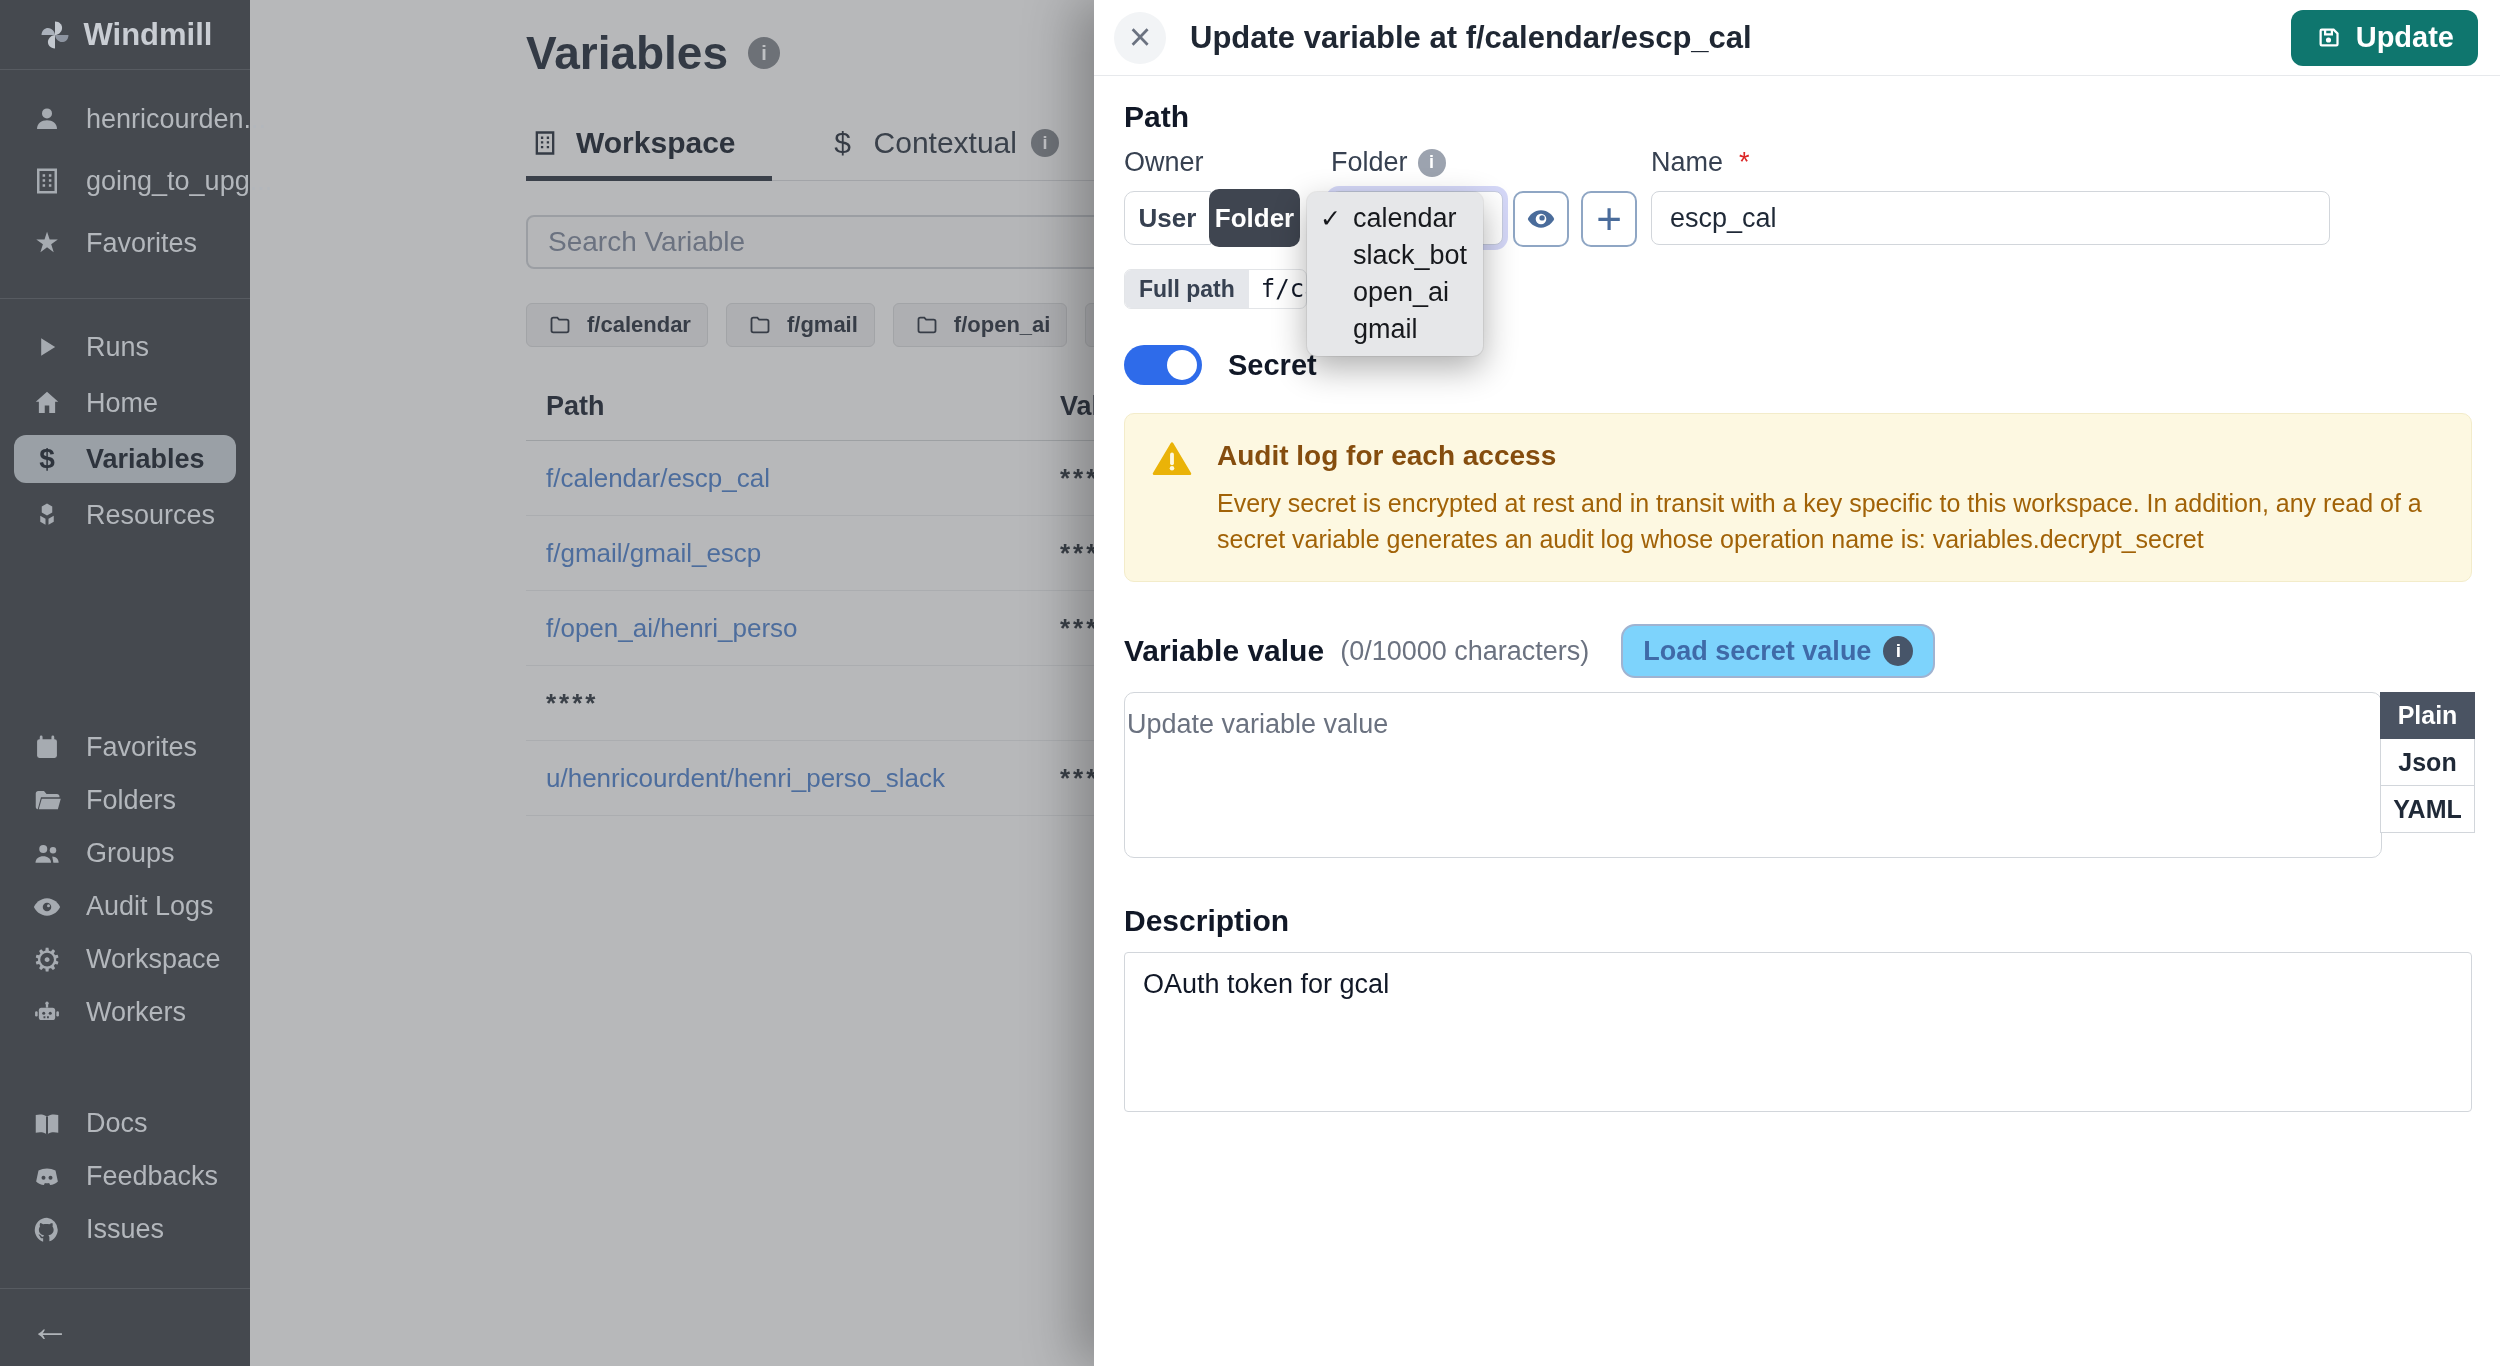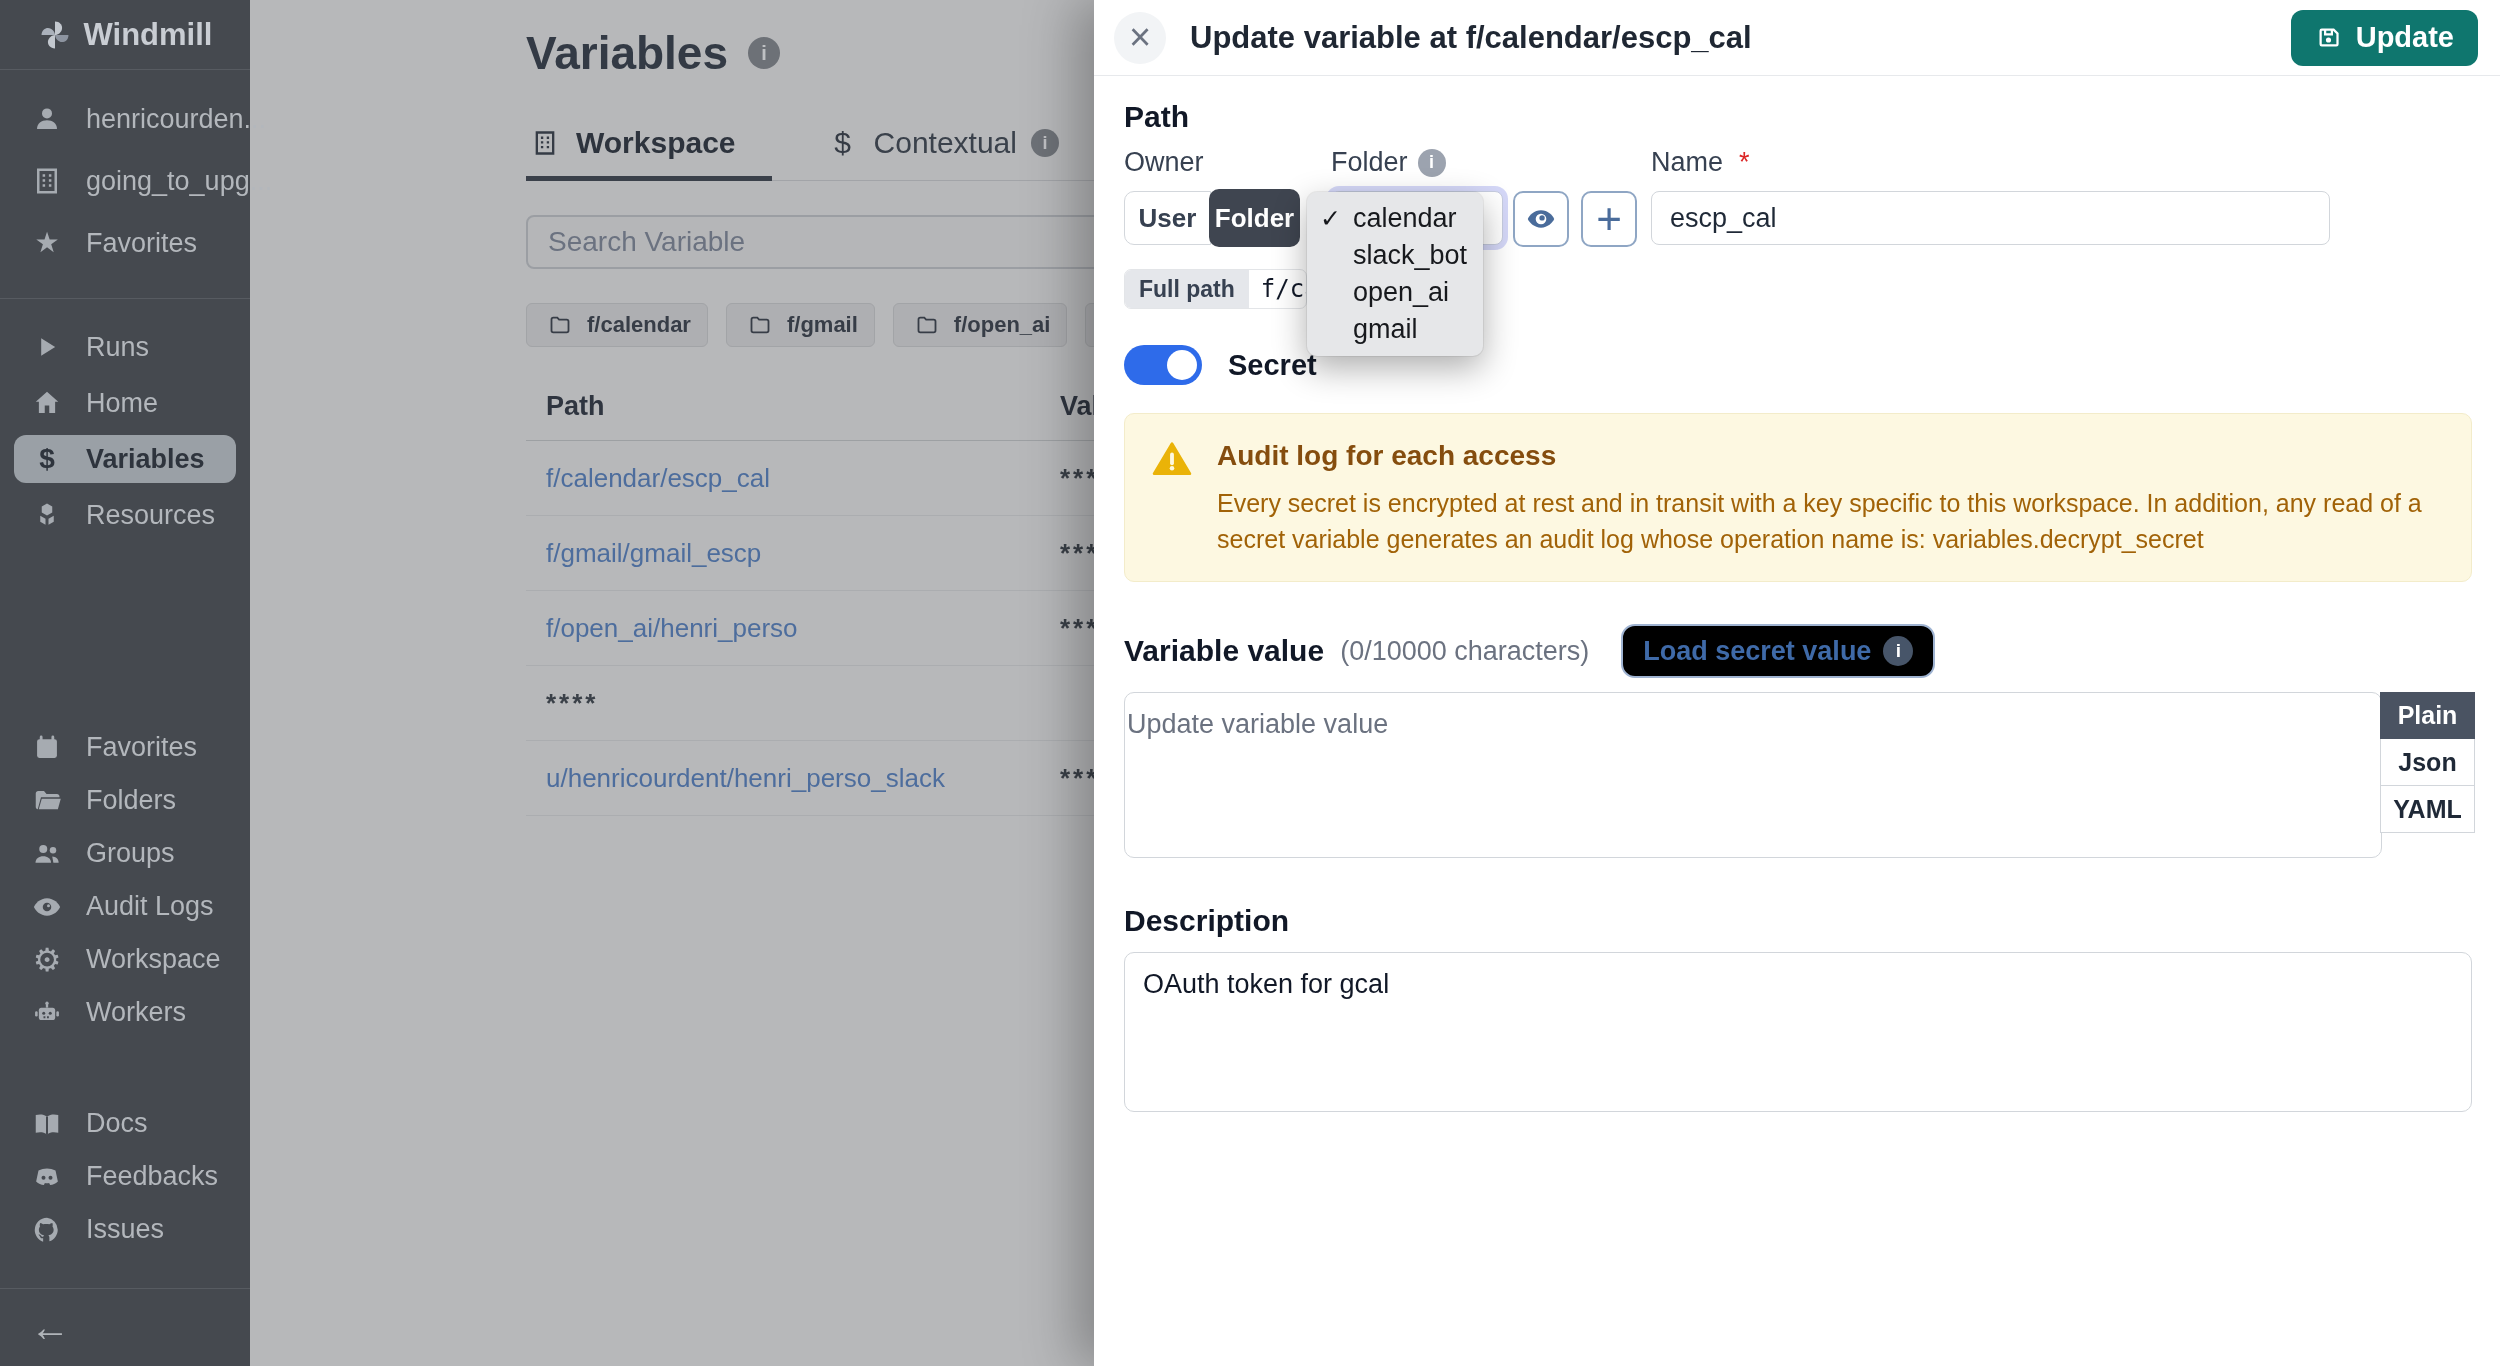--- a/index.html
+++ b/index.html
@@ -85,7 +85,7 @@
   .warn-body { margin-top:14px; font-size:25px; color:#a16207; line-height:1.42; max-width:1230px; }
   .value-head { margin-top:42px; display:flex; align-items:center; gap:16px; }
   .counter { font-size:27px; color:#6b7280; font-weight:400; }
-  .load-btn { margin-left:16px; height:54px; padding:0 20px; border:2px solid #9fb3d1; border-radius:14px; background:#000000; color:#3f6aa8; font-size:27px; font-weight:600; display:flex; align-items:center; gap:12px; }
+  .load-btn { margin-left:16px; height:54px; padding:0 20px; border:2px solid #9fb3d1; border-radius:14px; background:#7dd3fc; color:#3f6aa8; font-size:27px; font-weight:600; display:flex; align-items:center; gap:12px; }
   .load-info { width:30px; height:30px; border-radius:50%; background:#475569; color:#fff; font-size:19px; font-weight:700; display:flex; align-items:center; justify-content:center; }
   .value-editor { margin-top:14px; position:relative; width:1258px; }
   .value-ta { width:100%; height:166px; border:1px solid #d2d6db; border-radius:10px; padding:16px 2px; font-size:27px; color:#111827; font-family:inherit; resize:none; outline:none; display:block; }

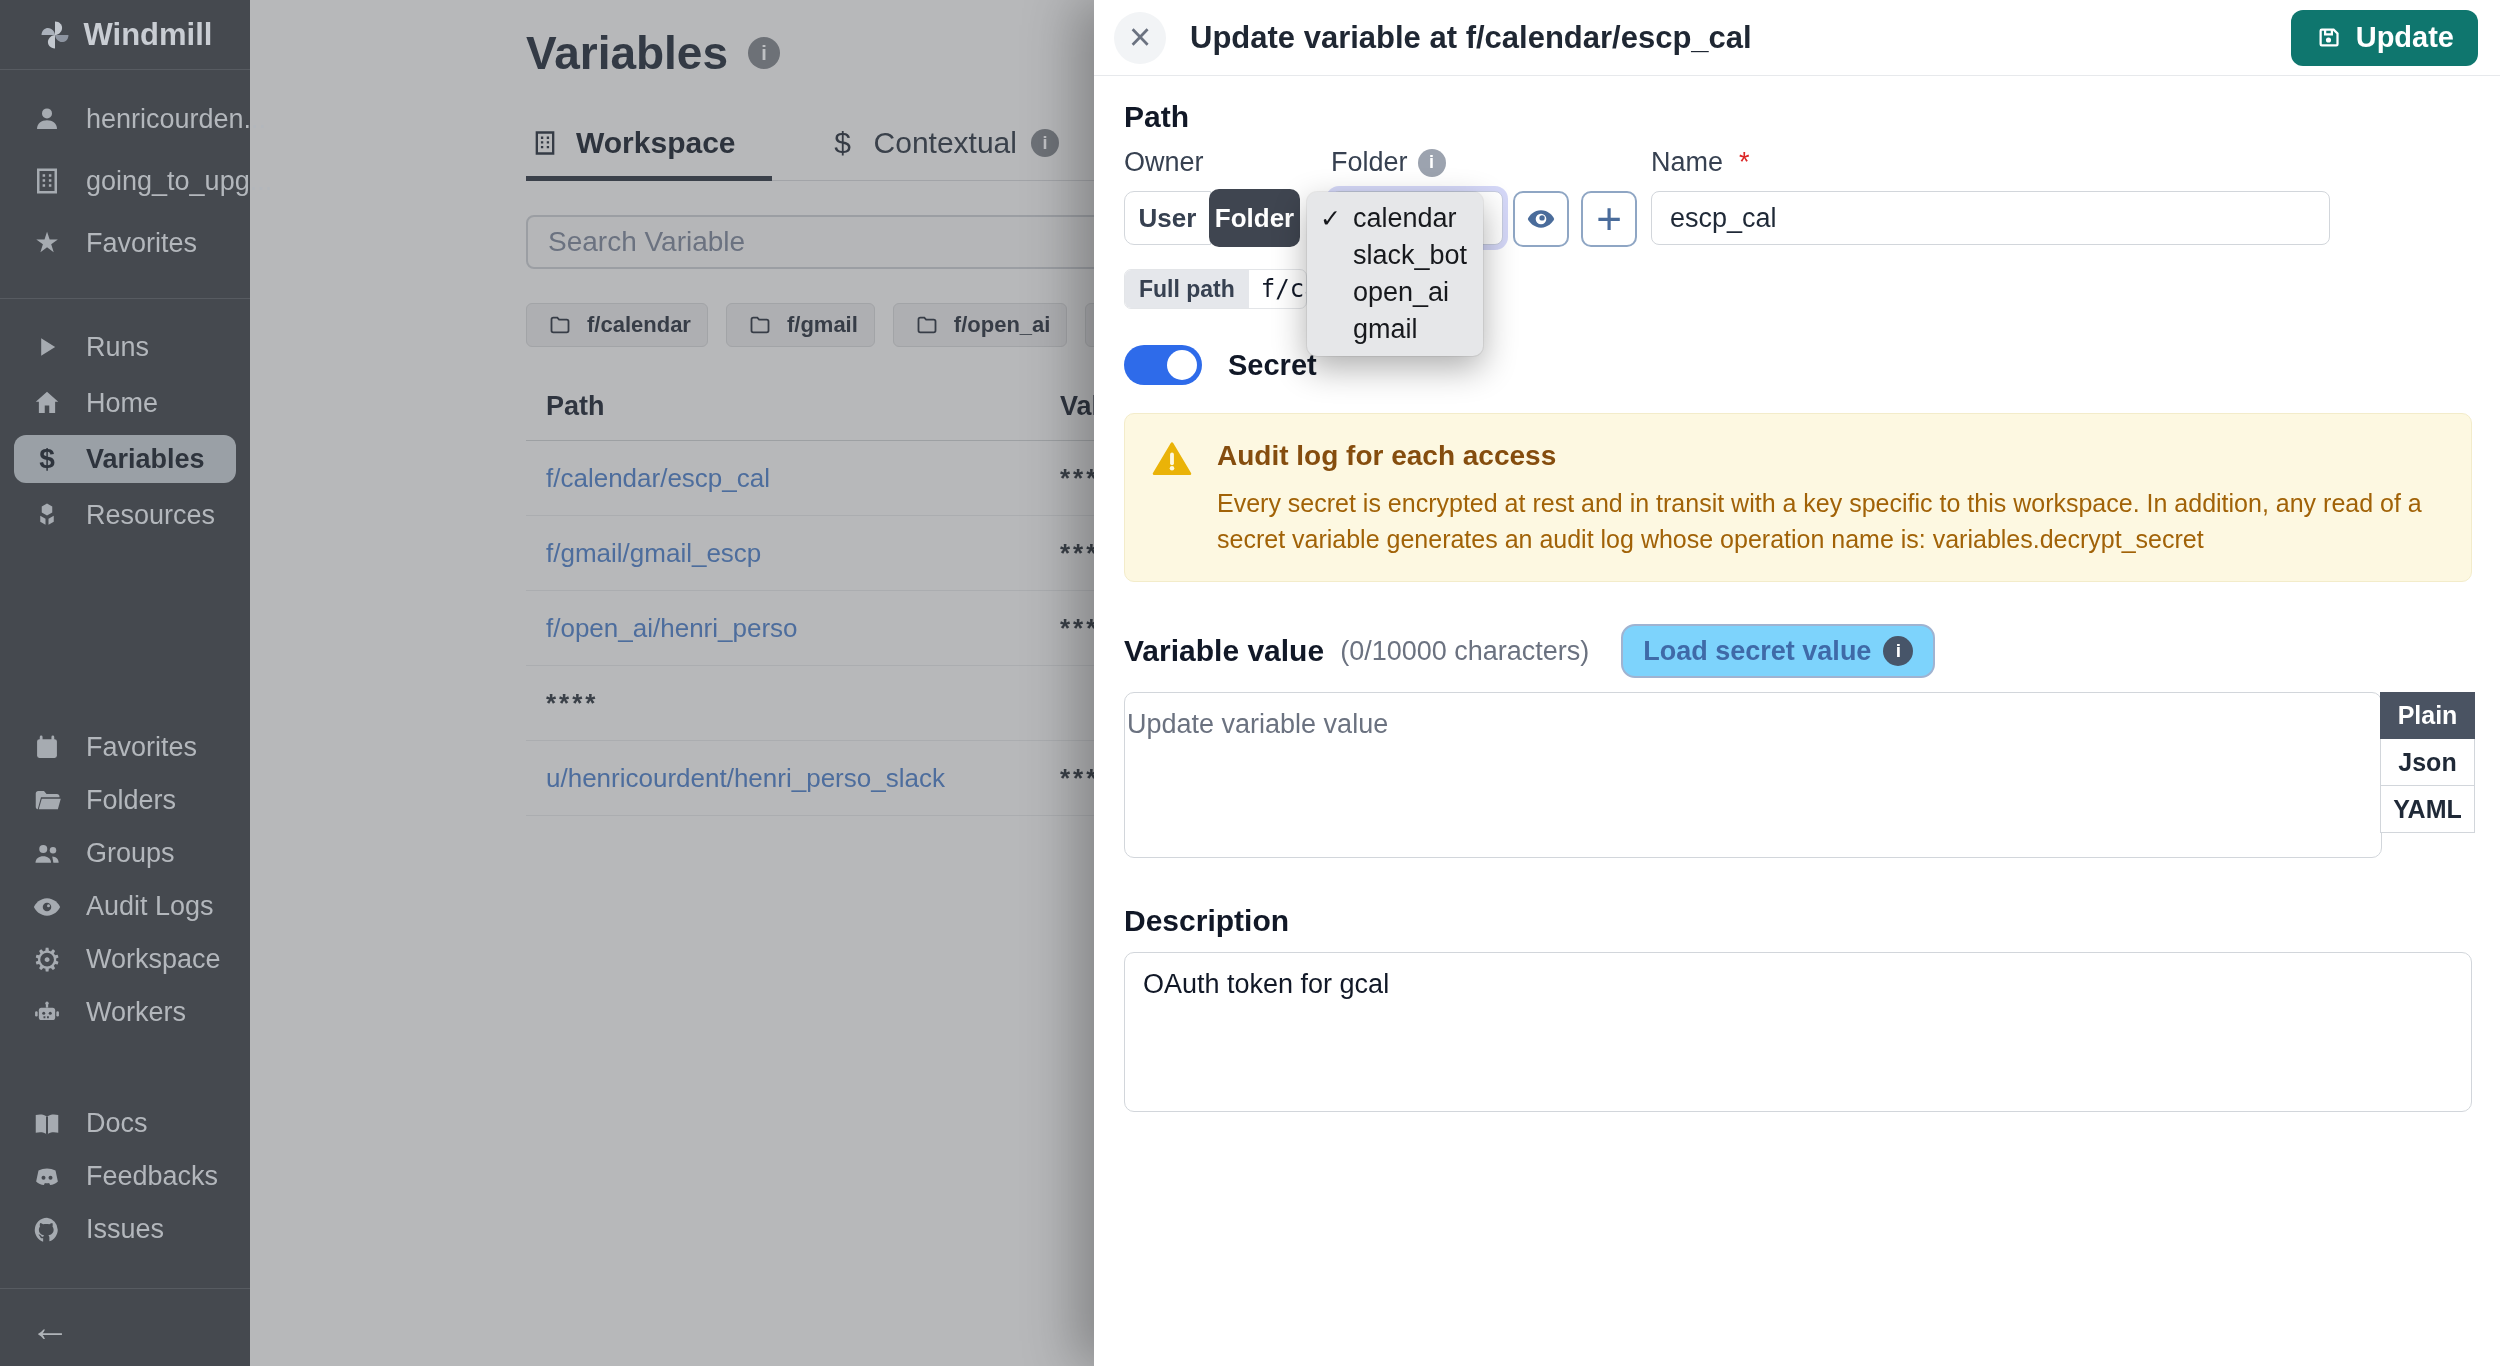--- a/index.html
+++ b/index.html
@@ -95,7 +95,7 @@
   .ftab:first-child { border-top:1px solid #d2d6db; }
   .ftab.active { background:#4a5362; color:#fff; border-color:#4a5362; }
   .h-desc { margin-top:46px; }
-  .desc-ta { margin-top:14px; width:1348px; height:160px; border:1px solid #d2d6db; border-radius:10px; padding:16px 18px; font-size:27px; color:#111827; font-family:inherit; resize:none; outline:none; display:block; }
+  .desc-ta { margin-top:14px; width:1348px; height:160px; border:1px solid #d2d6db; border-radius:4px; padding:16px 18px; font-size:27px; color:#111827; font-family:inherit; resize:none; outline:none; display:block; }
   
   .dropdown { position:absolute; left:213px; top:192px; width:176px; background:#e6e7e9; border-radius:10px; box-shadow:0 12px 34px rgba(0,0,0,0.32), 0 0 0 1px rgba(0,0,0,0.06); padding:8px 0; z-index:40; }
   .dd-item { height:37px; display:flex; align-items:center; padding-left:46px; font-size:27px; color:#17191d; position:relative; white-space:nowrap; }

